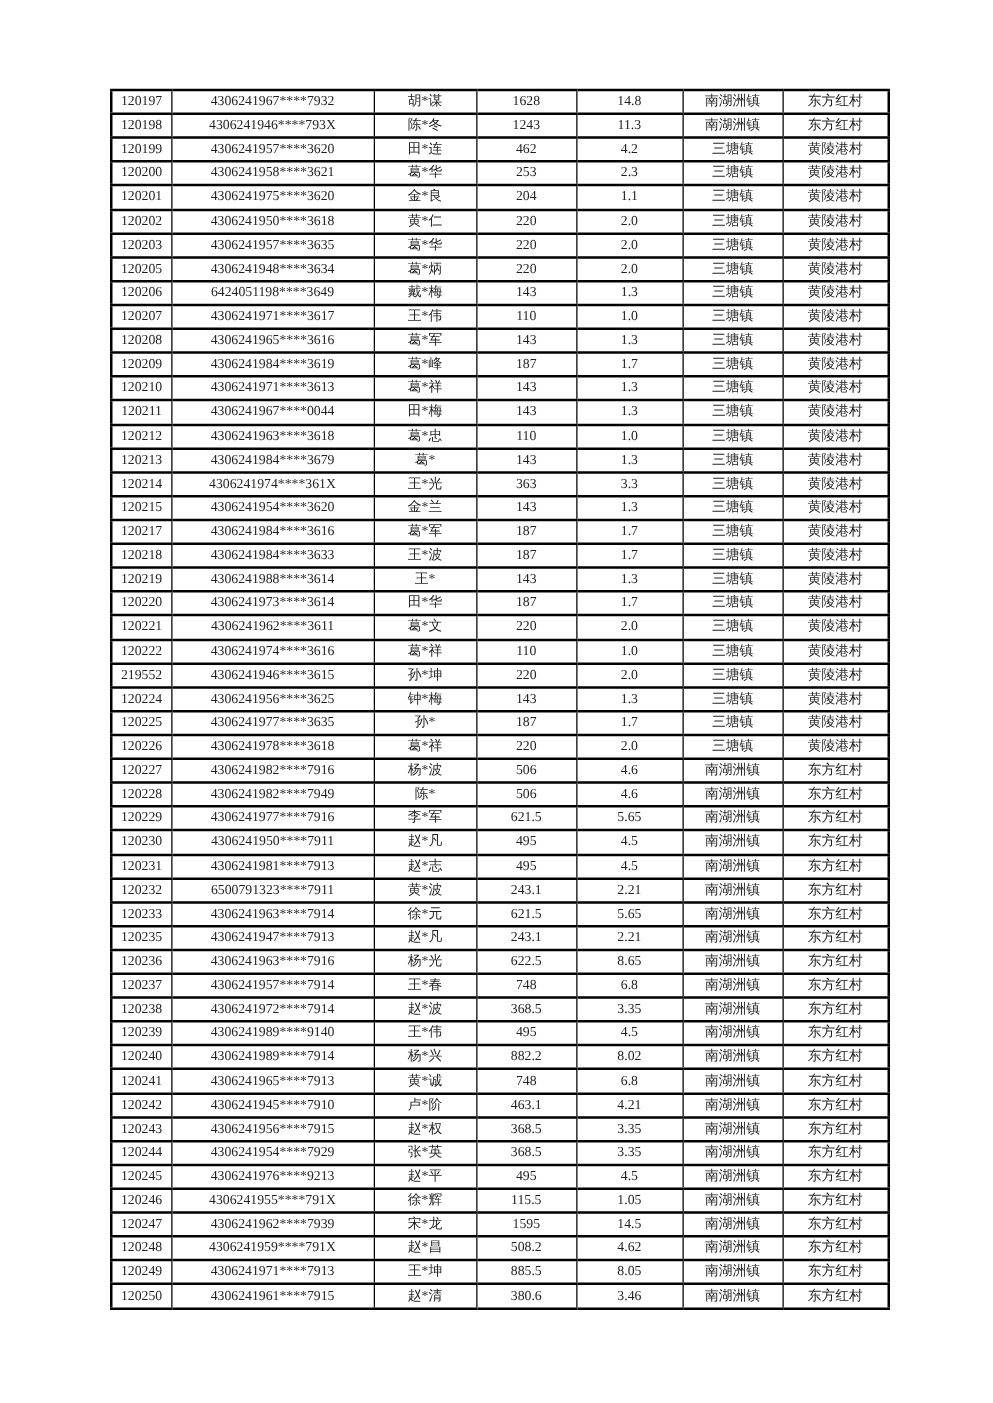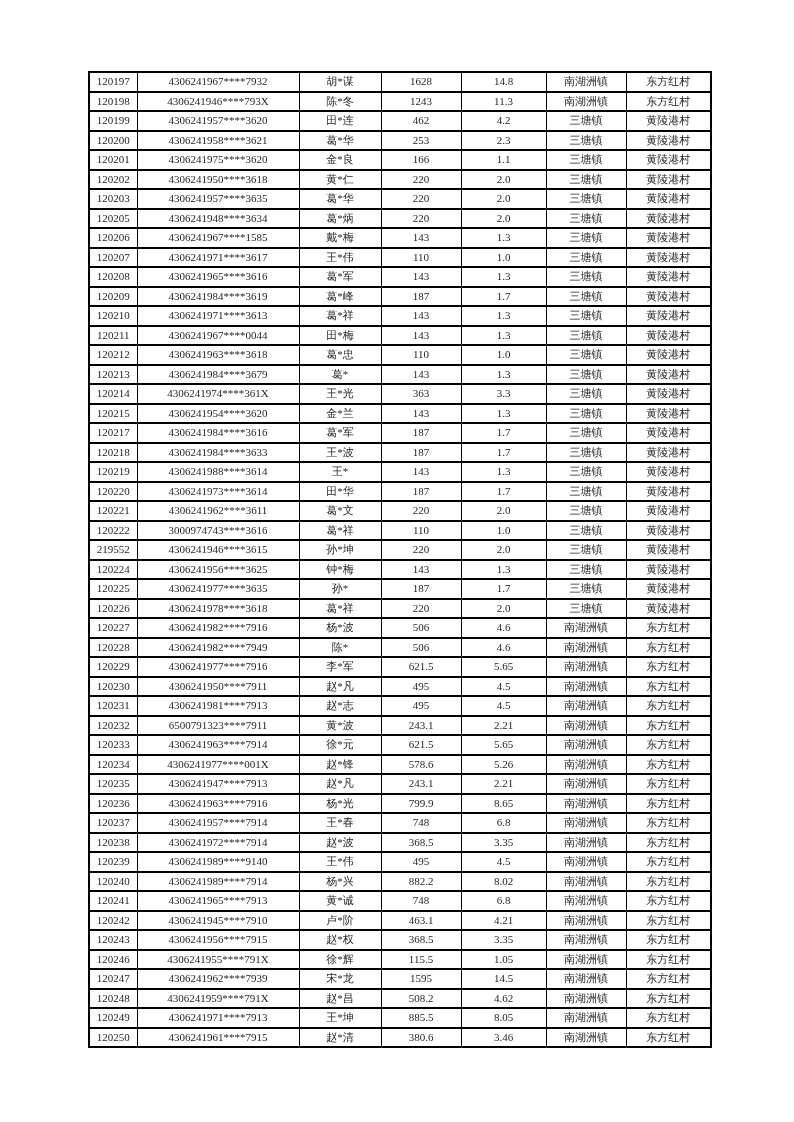--- a/index.html
+++ b/index.html
@@ -95,7 +95,7 @@
           <td>120201</td>
           <td>4306241975****3620</td>
           <td>金*良</td>
-          <td>166</td>
+          <td>204</td>
           <td>1.1</td>
           <td>三塘镇</td>
           <td>黄陵港村</td>

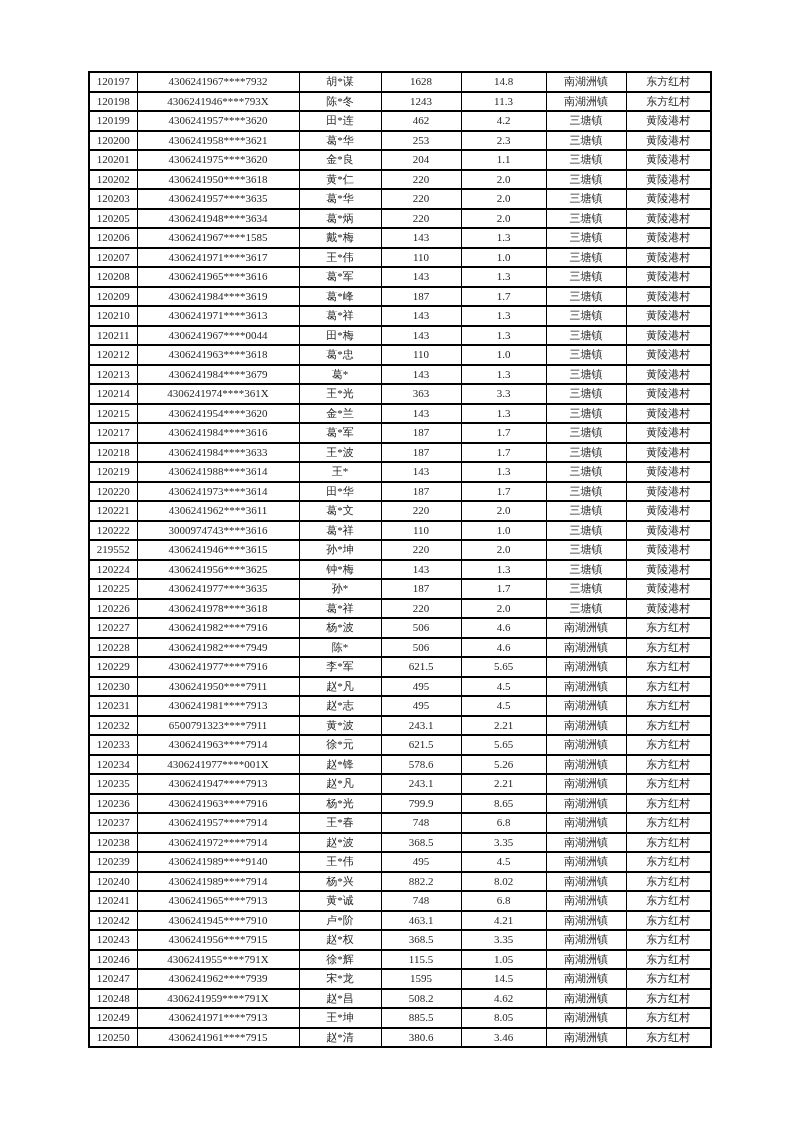--- a/index.html
+++ b/index.html
@@ -129,7 +129,7 @@
         </tr>
         <tr>
           <td>120206</td>
-          <td>4306241967****1585</td>
+          <td>6424051198****3649</td>
           <td>戴*梅</td>
           <td>143</td>
           <td>1.3</td>

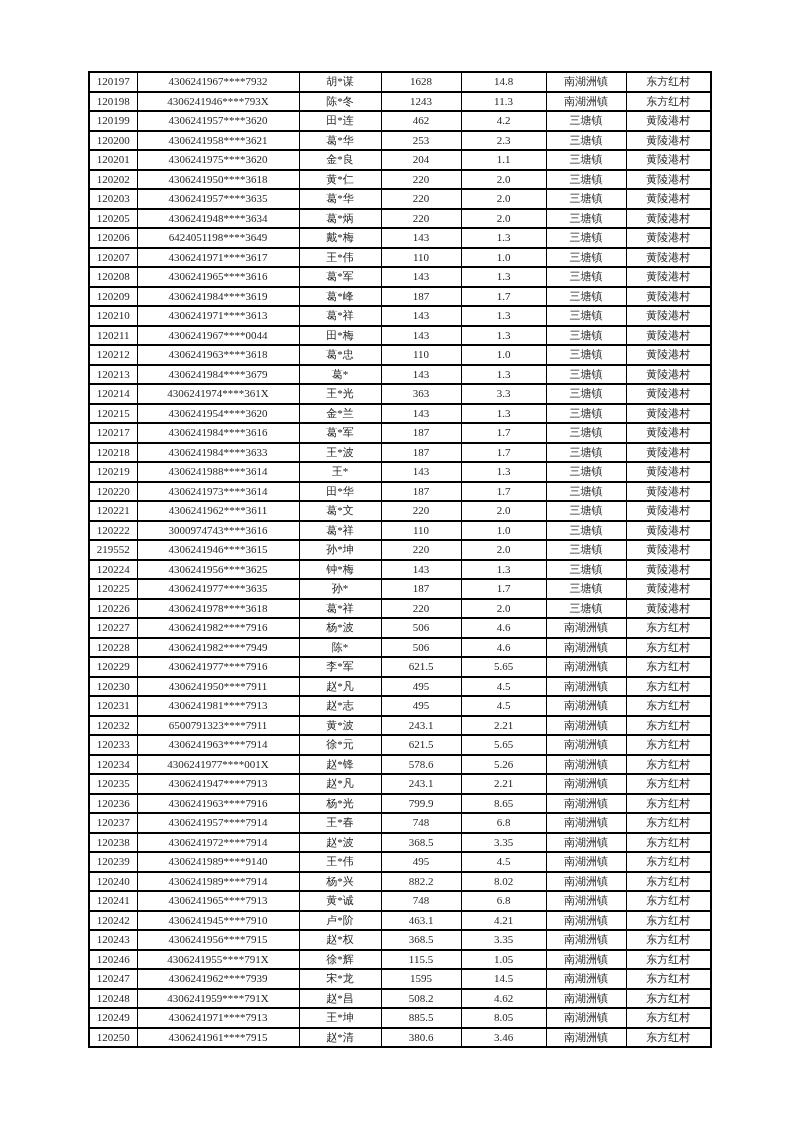--- a/index.html
+++ b/index.html
@@ -264,7 +264,7 @@
         </tr>
         <tr>
           <td>120222</td>
-          <td>3000974743****3616</td>
+          <td>4306241974****3616</td>
           <td>葛*祥</td>
           <td>110</td>
           <td>1.0</td>

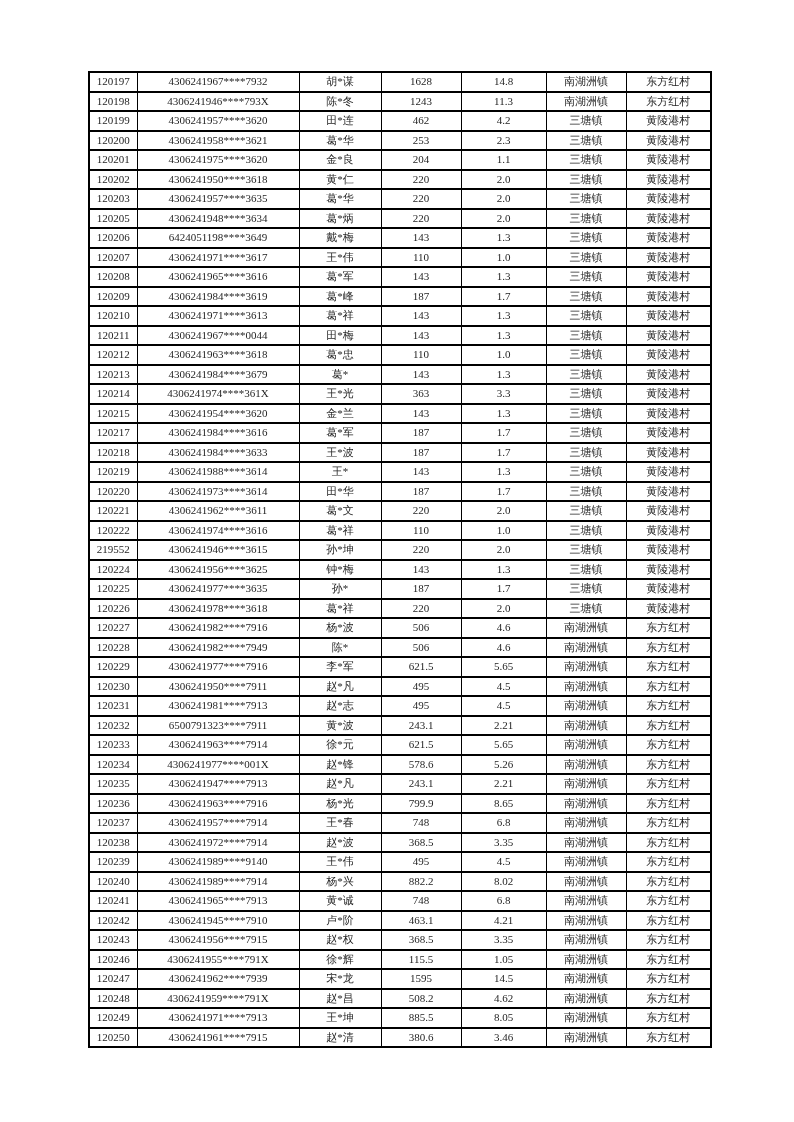--- a/index.html
+++ b/index.html
@@ -371,15 +371,6 @@
           <td>东方红村</td>
         </tr>
         <tr>
-          <td>120234</td>
-          <td>4306241977****001X</td>
-          <td>赵*锋</td>
-          <td>578.6</td>
-          <td>5.26</td>
-          <td>南湖洲镇</td>
-          <td>东方红村</td>
-        </tr>
-        <tr>
           <td>120235</td>
           <td>4306241947****7913</td>
           <td>赵*凡</td>

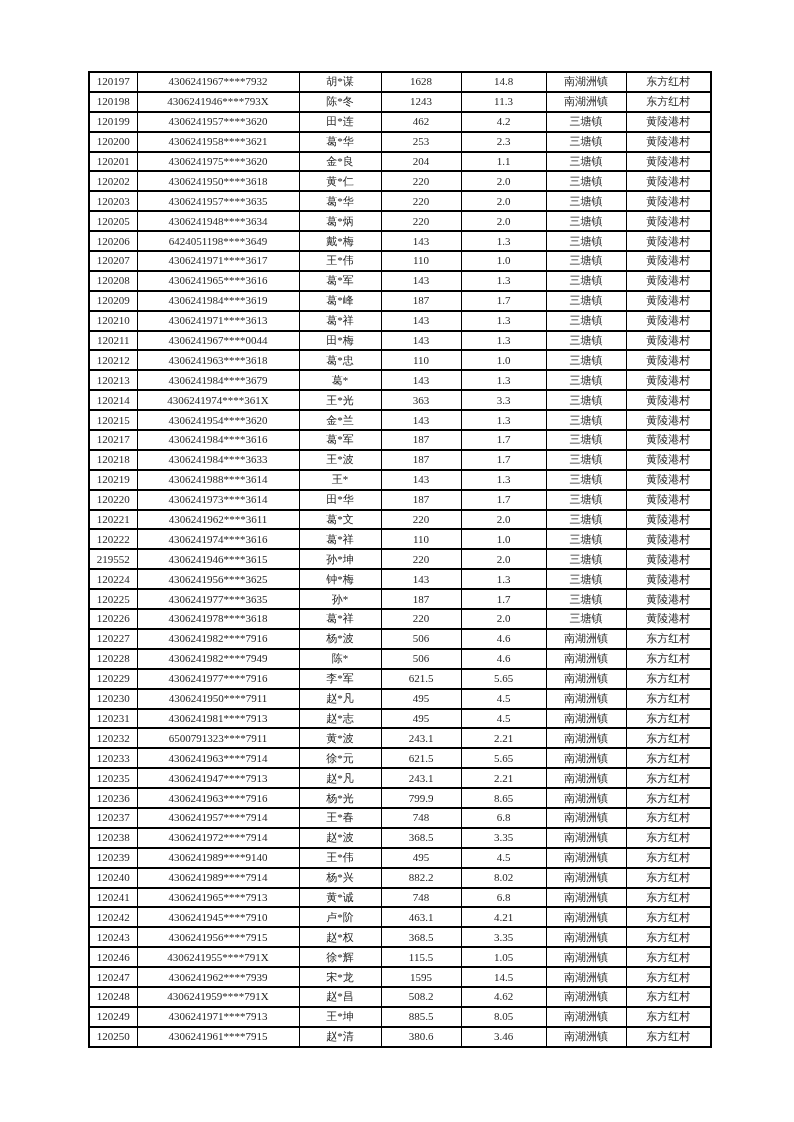--- a/index.html
+++ b/index.html
@@ -383,7 +383,7 @@
           <td>120236</td>
           <td>4306241963****7916</td>
           <td>杨*光</td>
-          <td>799.9</td>
+          <td>622.5</td>
           <td>8.65</td>
           <td>南湖洲镇</td>
           <td>东方红村</td>

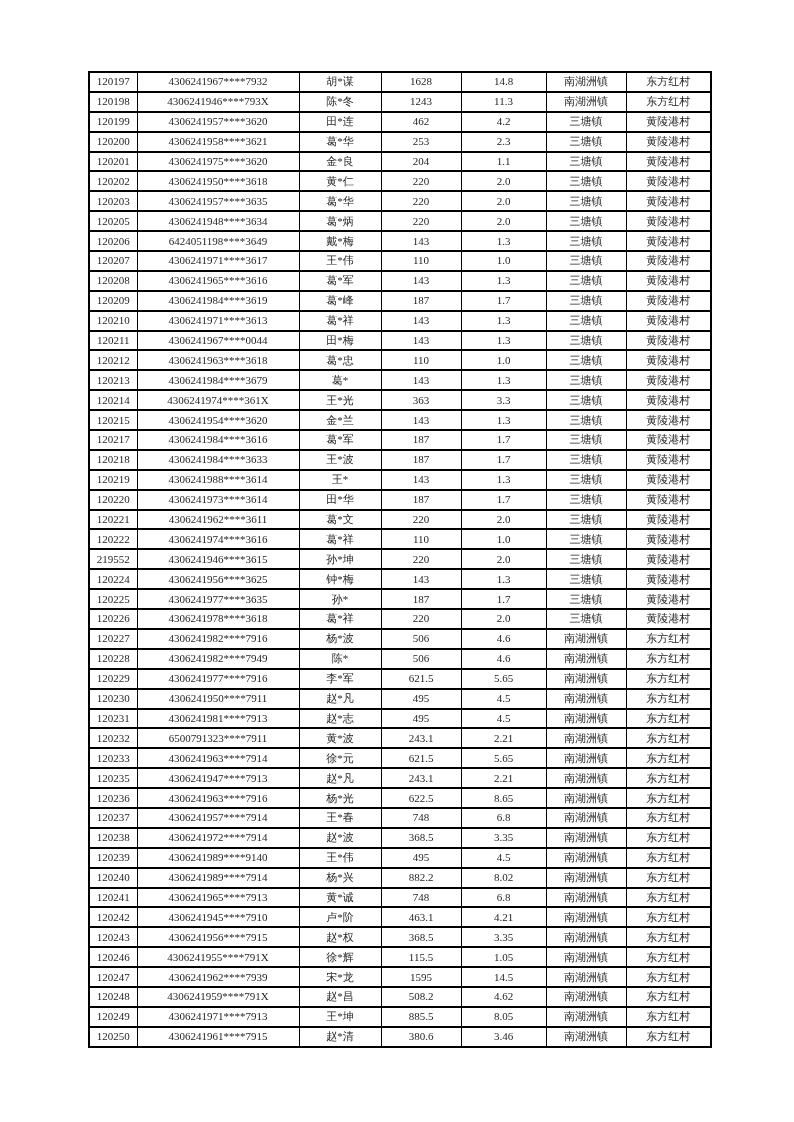--- a/index.html
+++ b/index.html
@@ -452,6 +452,15 @@
           <td>东方红村</td>
         </tr>
         <tr>
+          <td>120244</td>
+          <td>4306241954****7929</td>
+          <td>张*英</td>
+          <td>368.5</td>
+          <td>3.35</td>
+          <td>南湖洲镇</td>
+          <td>东方红村</td>
+        </tr>
+        <tr>
           <td>120246</td>
           <td>4306241955****791X</td>
           <td>徐*辉</td>

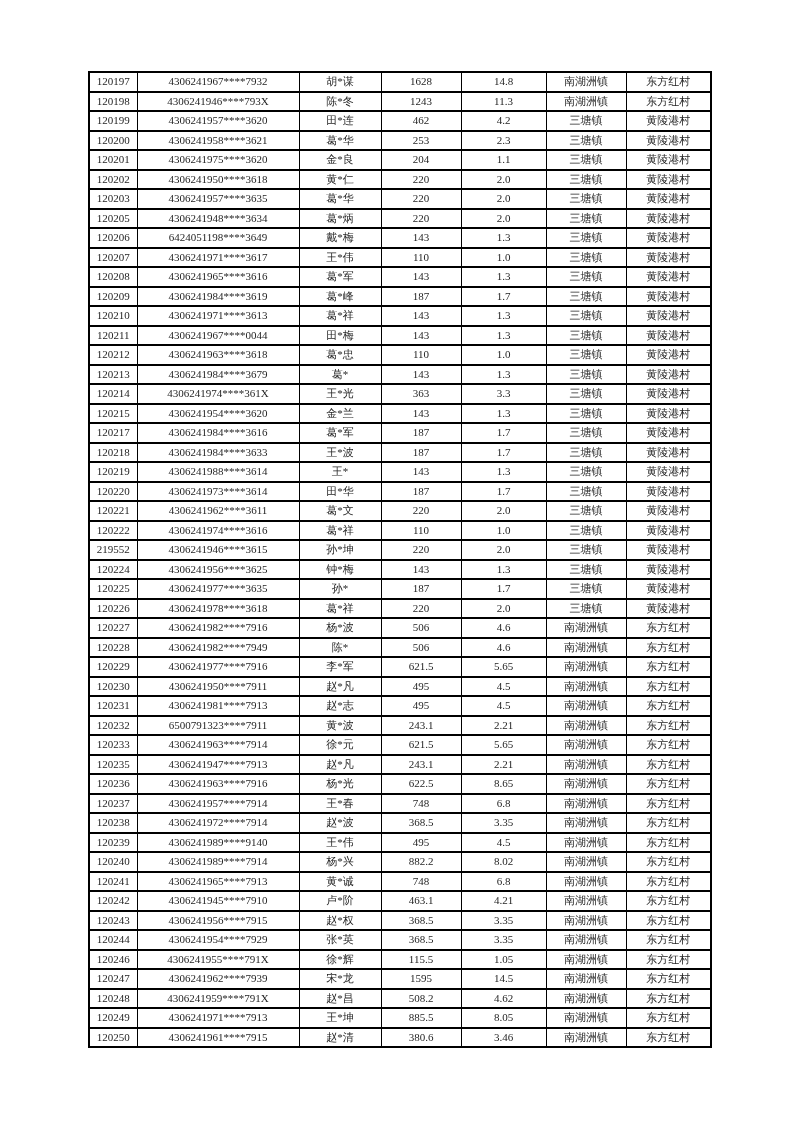--- a/index.html
+++ b/index.html
@@ -461,6 +461,15 @@
           <td>东方红村</td>
         </tr>
         <tr>
+          <td>120245</td>
+          <td>4306241976****9213</td>
+          <td>赵*平</td>
+          <td>495</td>
+          <td>4.5</td>
+          <td>南湖洲镇</td>
+          <td>东方红村</td>
+        </tr>
+        <tr>
           <td>120246</td>
           <td>4306241955****791X</td>
           <td>徐*辉</td>

